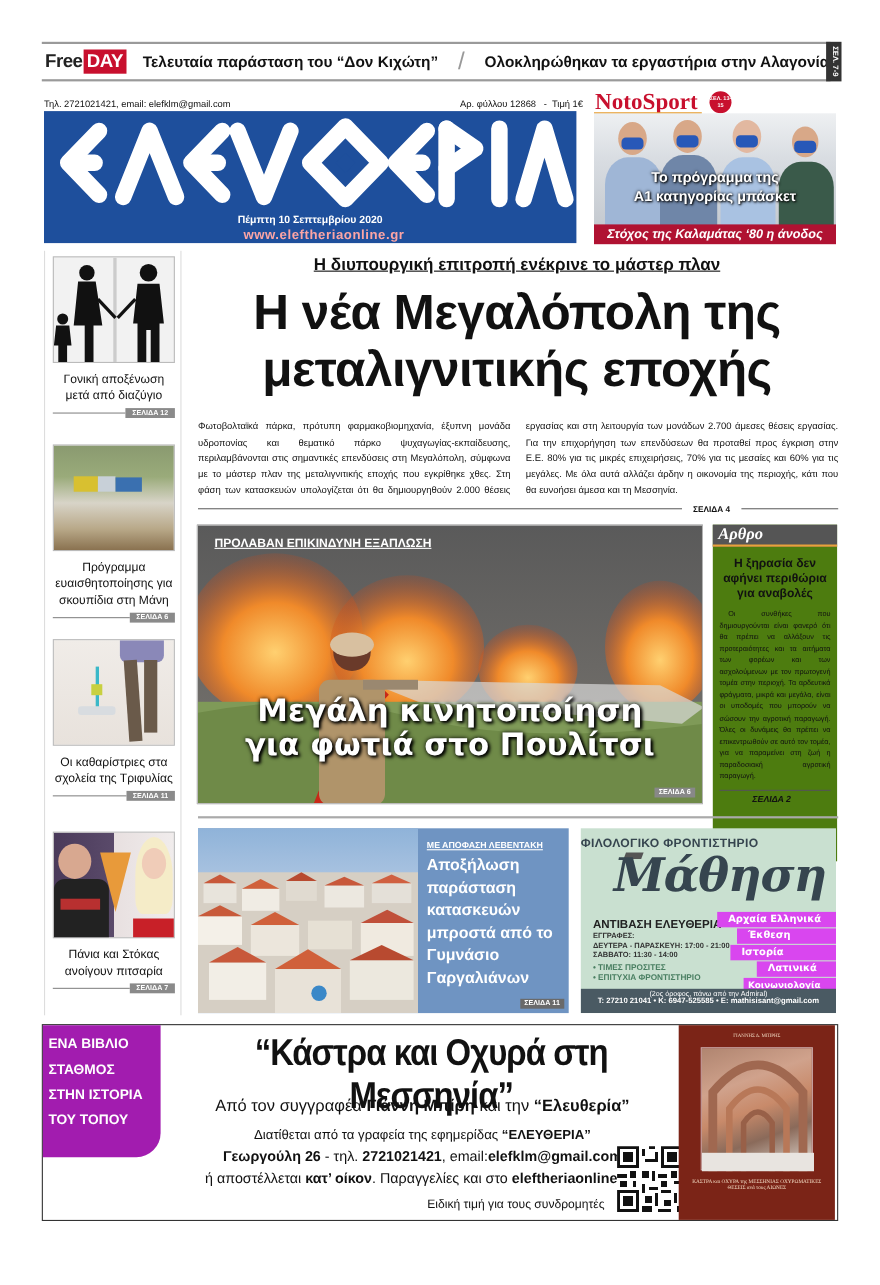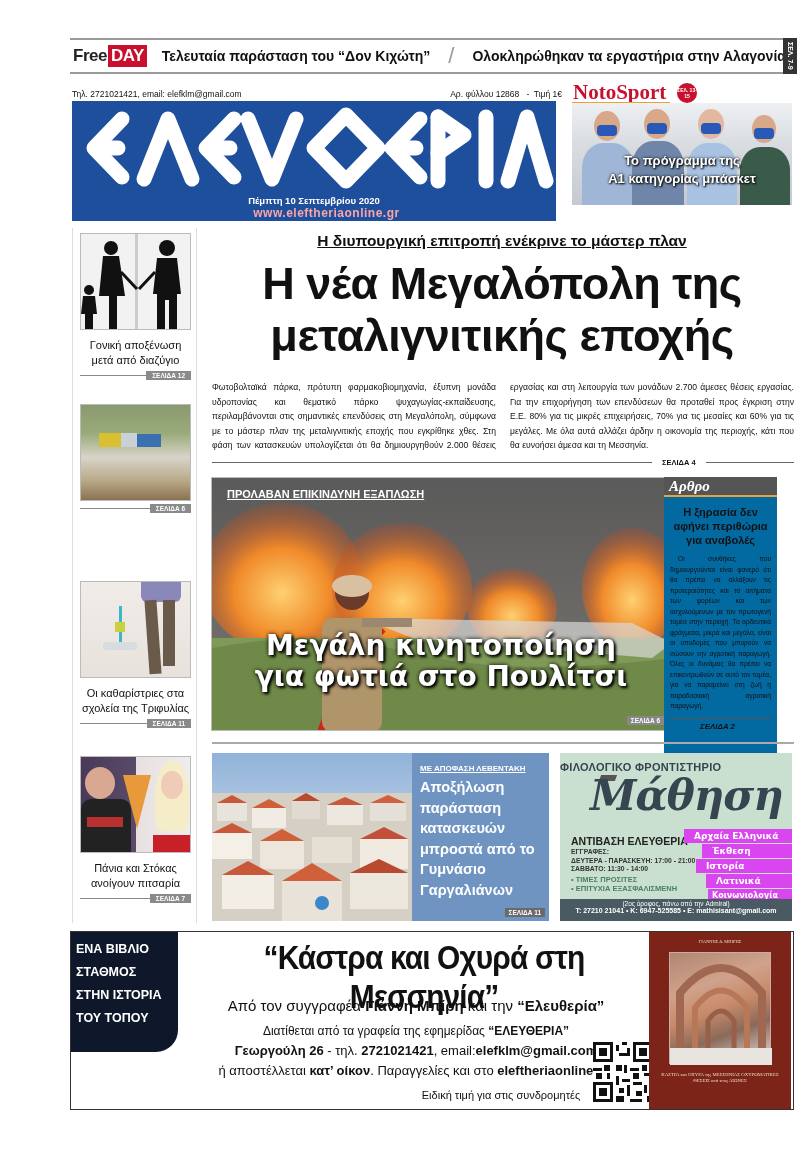--- a/index.html
+++ b/index.html
@@ -6,7 +6,7 @@
     html, body { width: 800px; height: 1168px; background: #ffffff; overflow: hidden; }
     body { font-family: "Liberation Sans", sans-serif; color: #111; position: relative; }
 
-    .abs { position: absolute; margin-left: 32px; }
+    .abs { position: absolute; }
 
     
     .topbar { left: 38px; top: 38px; width: 717px; height: 36px; border-top: 2px solid #9a9a9a; border-bottom: 2px solid #9a9a9a; display: flex; align-items: center; }

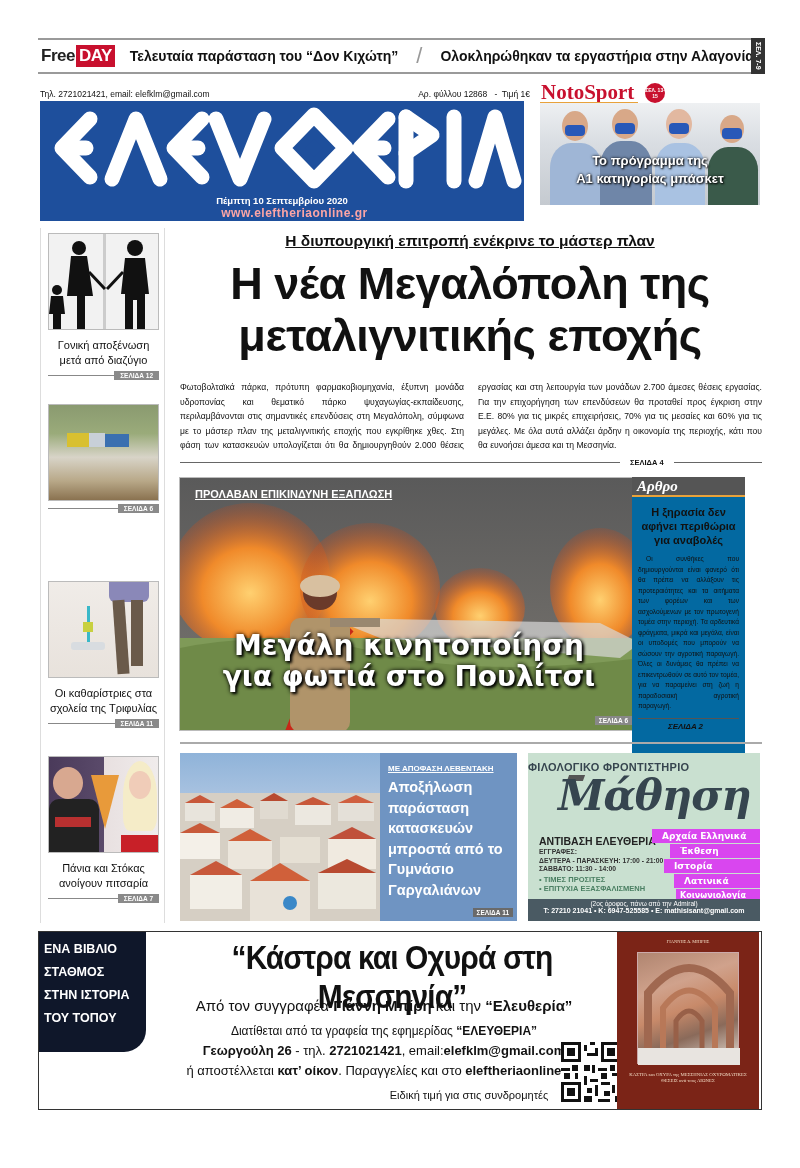--- a/index.html
+++ b/index.html
@@ -179,6 +179,7 @@
     <div class="noto-cap" style="top:50px;">Το πρόγραμμα της</div>
     <div class="noto-cap" style="top:68px;">Α1 κατηγορίας μπάσκετ</div>
   </div>
+  <div class="noto-bar">Στόχος της Καλαμάτας ‘80 η άνοδος</div>
 </div>
 
 <div class="abs leftcol">

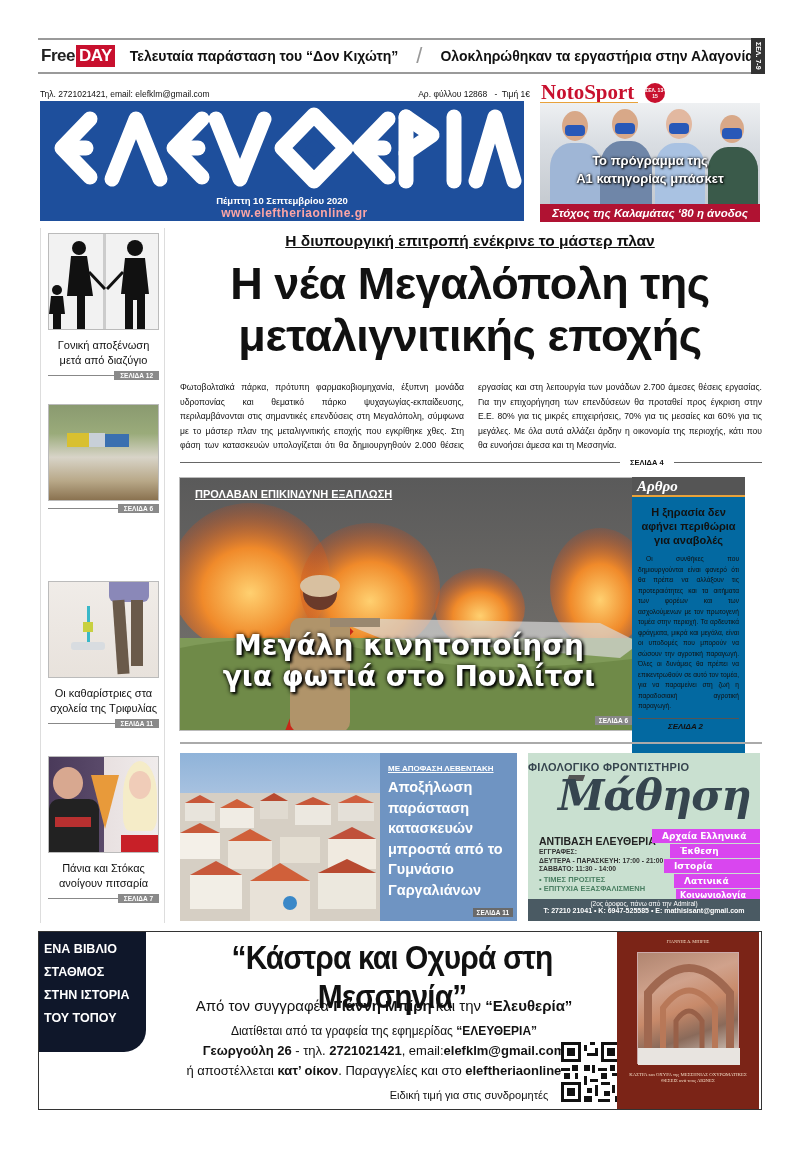--- a/index.html
+++ b/index.html
@@ -62,7 +62,7 @@
     .fire-page { position: absolute; right: 6px; bottom: 5px; background: #888; color: #fff; font-size: 6.5px; font-weight: bold; padding: 1px 4px; }
 
     
-    .arthro { left: 632px; top: 477px; width: 113px; height: 306px; background: #0369a1; }
+    .arthro { left: 648px; top: 477px; width: 113px; height: 306px; background: #4d7c0f; }
     .arthro-head { height: 20px; background: #555; border-bottom: 2px solid #e8a23b; color: #fff; font-family: "Liberation Serif", serif; font-style: italic; font-weight: bold; font-size: 15px; padding-left: 5px; line-height: 19px; }
     .arthro-title { margin-top: 8px; font-size: 11px; font-weight: bold; text-align: center; line-height: 14px; padding: 0 4px; }
     .arthro-body { margin-top: 7px; padding: 0 6px; font-size: 6.6px; line-height: 10.5px; text-align: justify; text-indent: 8px; }

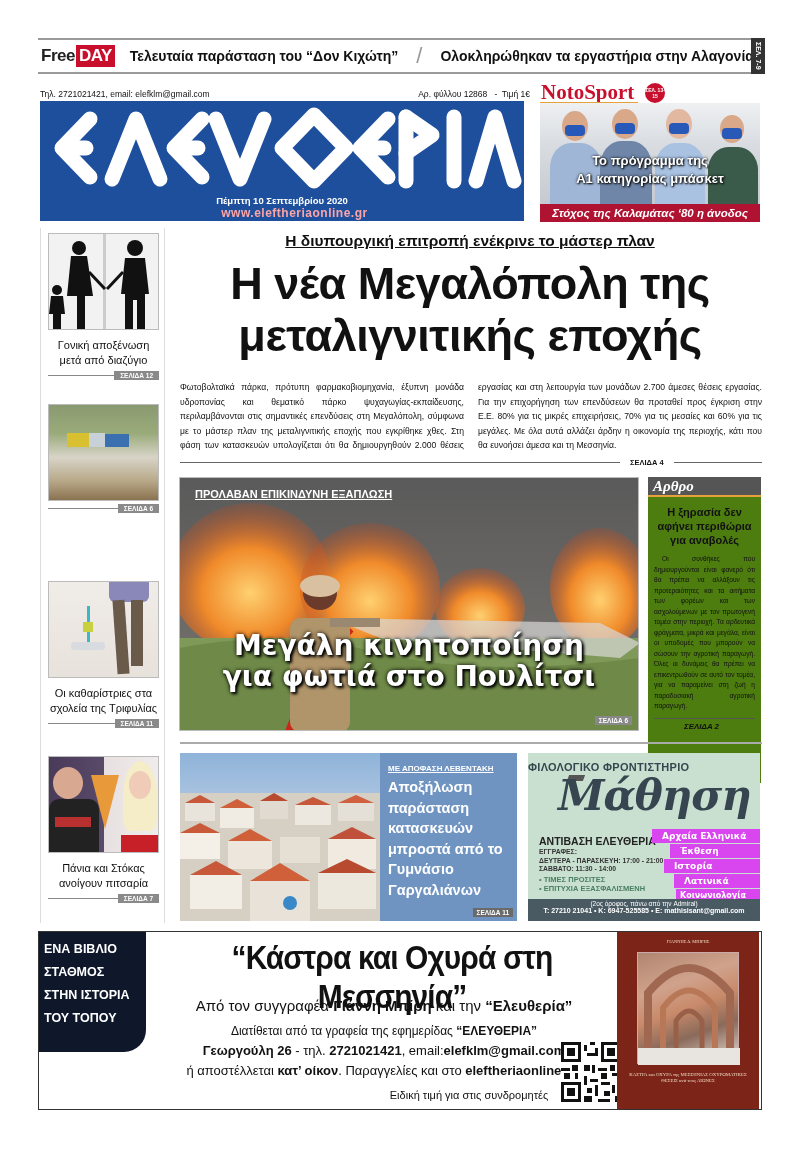--- a/index.html
+++ b/index.html
@@ -213,6 +213,7 @@
       <div style="position:absolute;left:40px;top:28px;width:16px;height:14px;background:#c8d0d8;"></div>
       <div style="position:absolute;left:56px;top:29px;width:24px;height:13px;background:#3a70b0;"></div>
     </div>
+    <div class="lc-cap">Πρόγραμμα ευαισθητοποίησης για σκουπίδια στη Μάνη</div>
     <div class="lc-page">
         <span class="rule"></span>
         <span class="tag">ΣΕΛΙΔΑ 6</span>

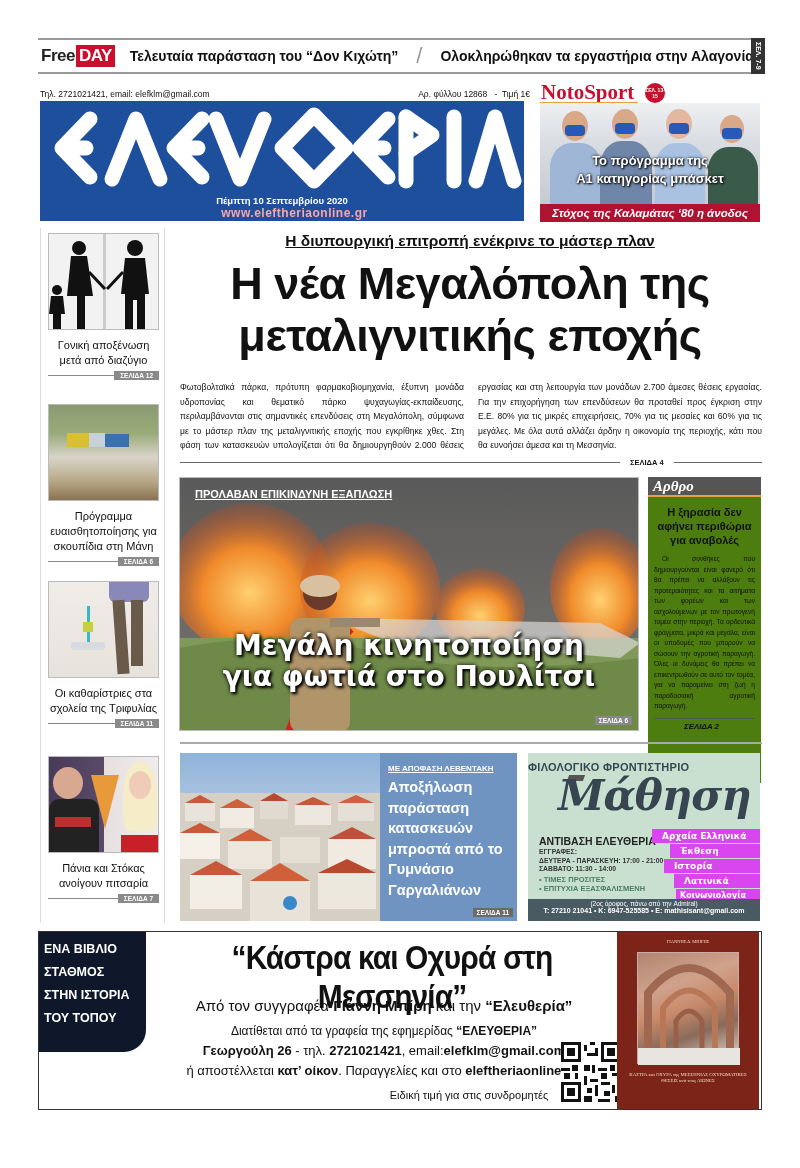--- a/index.html
+++ b/index.html
@@ -363,7 +363,7 @@
   <div class="m-subj" style="top:76px;width:108px;">Αρχαία Ελληνικά</div>
   <div class="m-subj" style="top:91px;width:90px;">Έκθεση</div>
   <div class="m-subj" style="top:106px;width:96px;">Ιστορία</div>
-  <div class="m-subj" style="top:121px;width:86px;">Λατινικά</div>
+  <div class="m-subj" style="top:121px;width:72px;">Λατινικά</div>
   <div class="m-subj" style="top:136px;width:84px;font-size:8px;padding:0 4px;">Κοινωνιολογία</div>
   <div class="m-foot" style="height:22px;">
     <div class="m-foot1">Αριστοδήμου 70, ΚΑΛΑΜΑΤΑ</div>

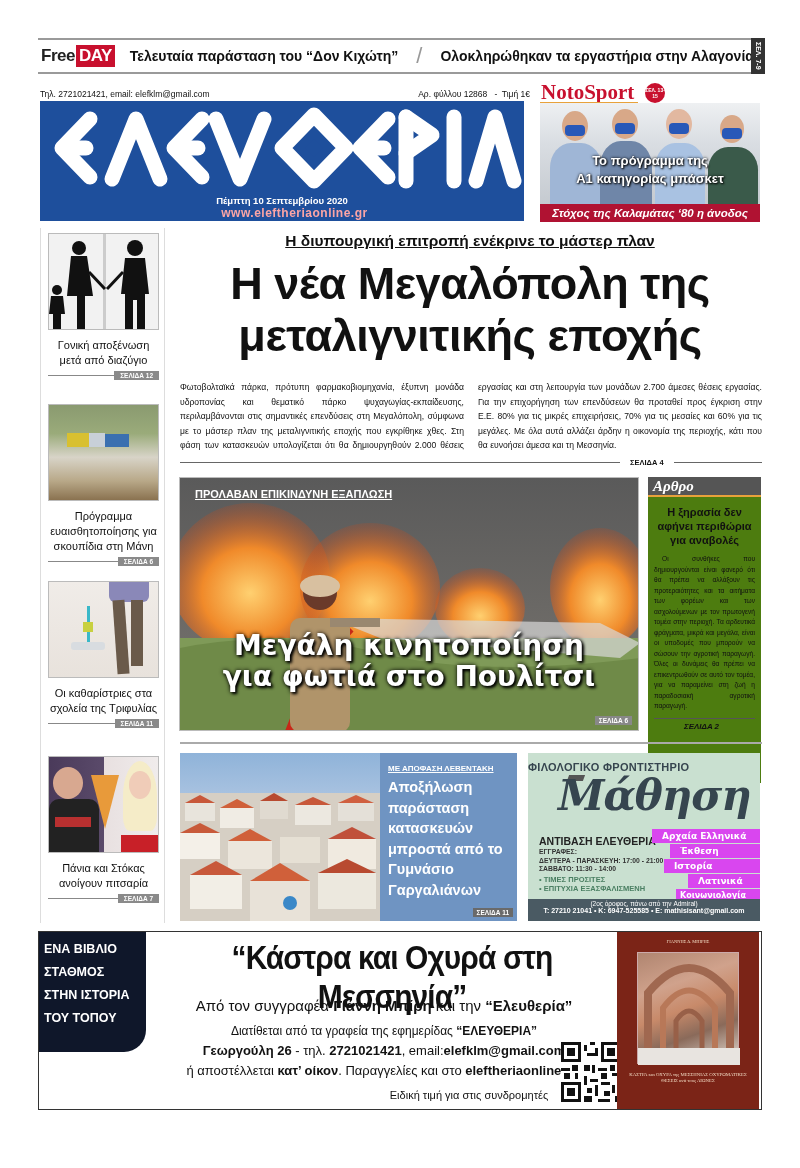--- a/index.html
+++ b/index.html
@@ -359,7 +359,7 @@
     <div>ΣΑΒΒΑΤΟ: 11:30 - 14:00</div>
   </div>
   <div class="m-bullet" style="top:122px;">• ΤΙΜΕΣ ΠΡΟΣΙΤΕΣ</div>
-  <div class="m-bullet" style="top:131px;">• ΕΠΙΤΥΧΙΑ ΕΞΑΣΦΑΛΙΣΜΕΝΗ</div>
+  <div class="m-bullet" style="top:131px;">• ΕΠΙΤΥΧΙΑ ΦΡΟΝΤΙΣΤΗΡΙΟ</div>
   <div class="m-subj" style="top:76px;width:108px;">Αρχαία Ελληνικά</div>
   <div class="m-subj" style="top:91px;width:90px;">Έκθεση</div>
   <div class="m-subj" style="top:106px;width:96px;">Ιστορία</div>

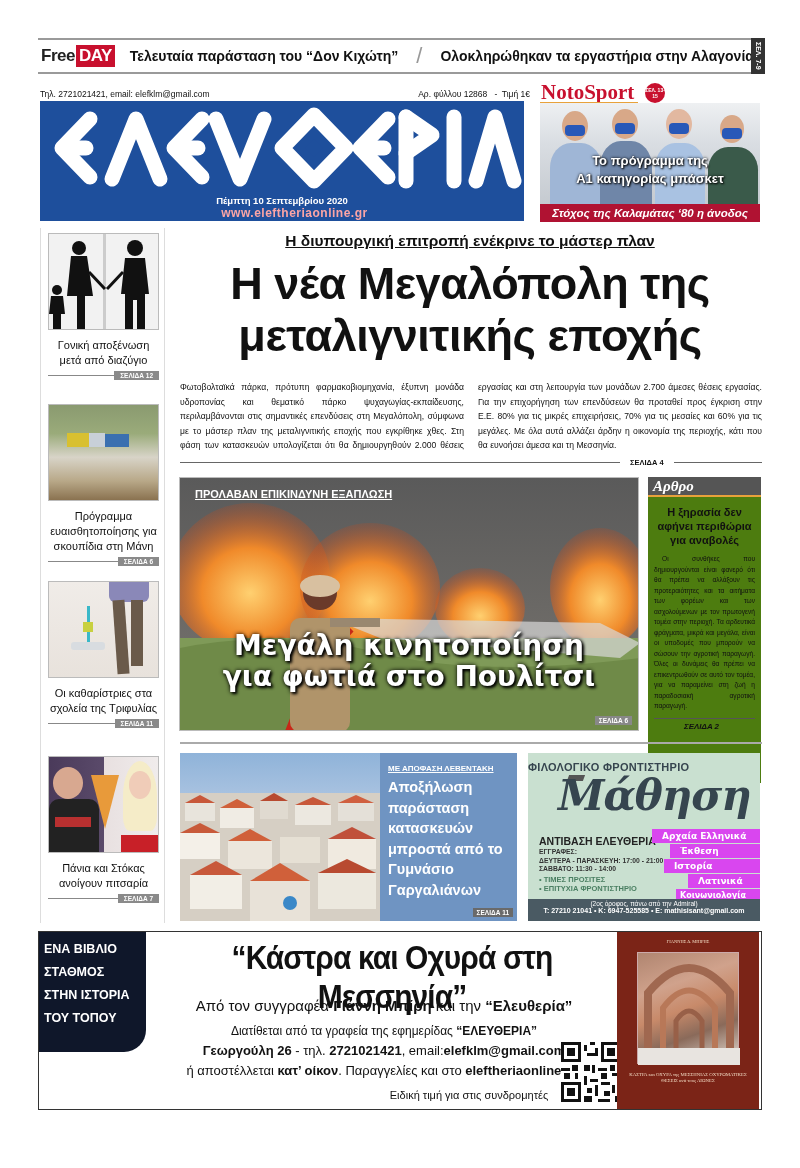--- a/index.html
+++ b/index.html
@@ -94,7 +94,7 @@
 
     
     .bookad { left: 38px; top: 931px; width: 724px; height: 179px; border: 1.5px solid #333; }
-    .ba-tab { position: absolute; left: 0; top: 0; width: 107px; height: 120px; background: #0f172a; border-radius: 0 0 22px 0; color: #fff; font-size: 12.5px; font-weight: bold; line-height: 23px; padding: 6px 0 0 5px; }
+    .ba-tab { position: absolute; left: 0; top: 0; width: 107px; height: 120px; background: #a21caf; border-radius: 0 0 22px 0; color: #fff; font-size: 12.5px; font-weight: bold; line-height: 23px; padding: 6px 0 0 5px; }
     .ba-title { position: absolute; left: 118px; top: 6px; width: 470px; text-align: center; font-size: 34px; font-weight: bold; letter-spacing: -1px; font-family: "Liberation Sans", sans-serif; transform: scaleX(0.88); transform-origin: center; }
     .ba-line { position: absolute; left: 110px; width: 470px; text-align: center; color: #111; }
     .ba-l1 { top: 65px; font-size: 15px; }

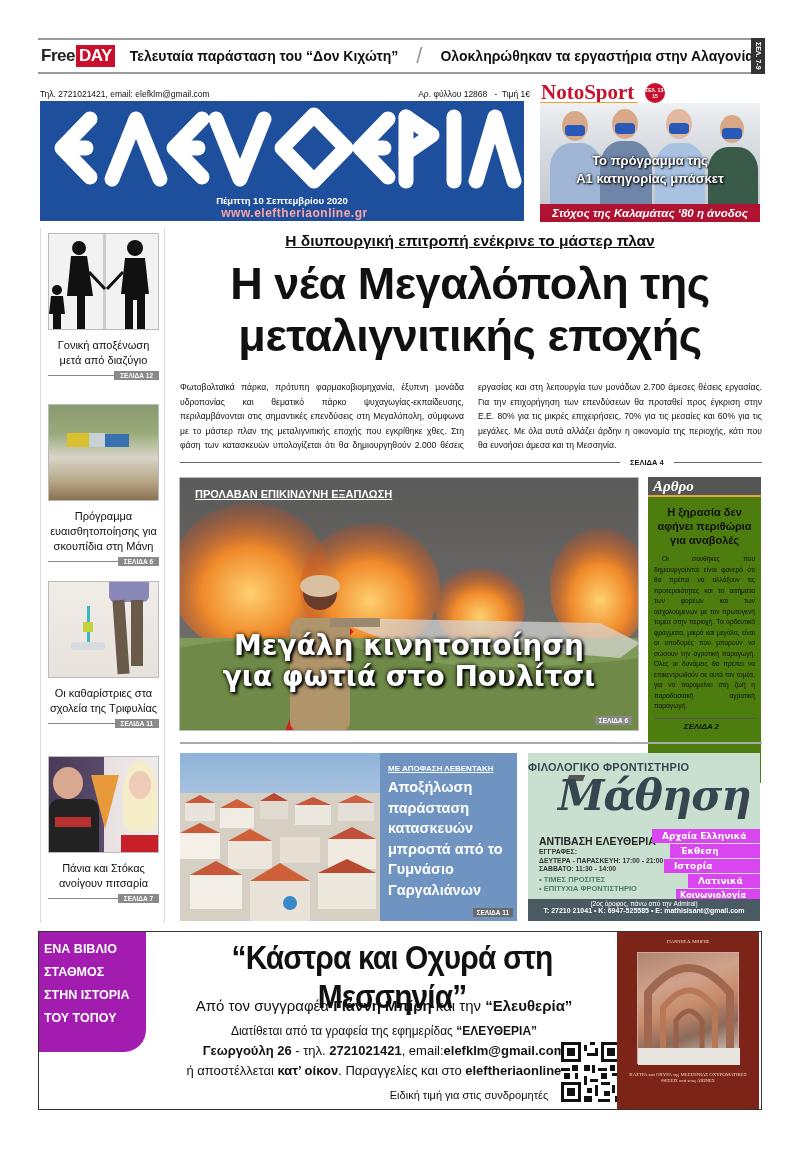--- a/index.html
+++ b/index.html
@@ -394,7 +394,7 @@
   <div class="ba-line ba-l4">
     <span>ή αποστέλλεται </span><b>κατ’ οίκον</b><span>. Παραγγελίες και στο </span><b>eleftheriaonline.gr</b><span>.</span>
   </div>
-  <div class="ba-line ba-l5">Ειδική τιμή για στις συνδρομητές</div>
+  <div class="ba-line ba-l5">Ειδική τιμή για τους συνδρομητές</div>
   <div class="qr">
     <svg width="60" height="60" viewBox="0 0 21 21" shape-rendering="crispEdges">
       <rect width="21" height="21" fill="#fff"></rect>

